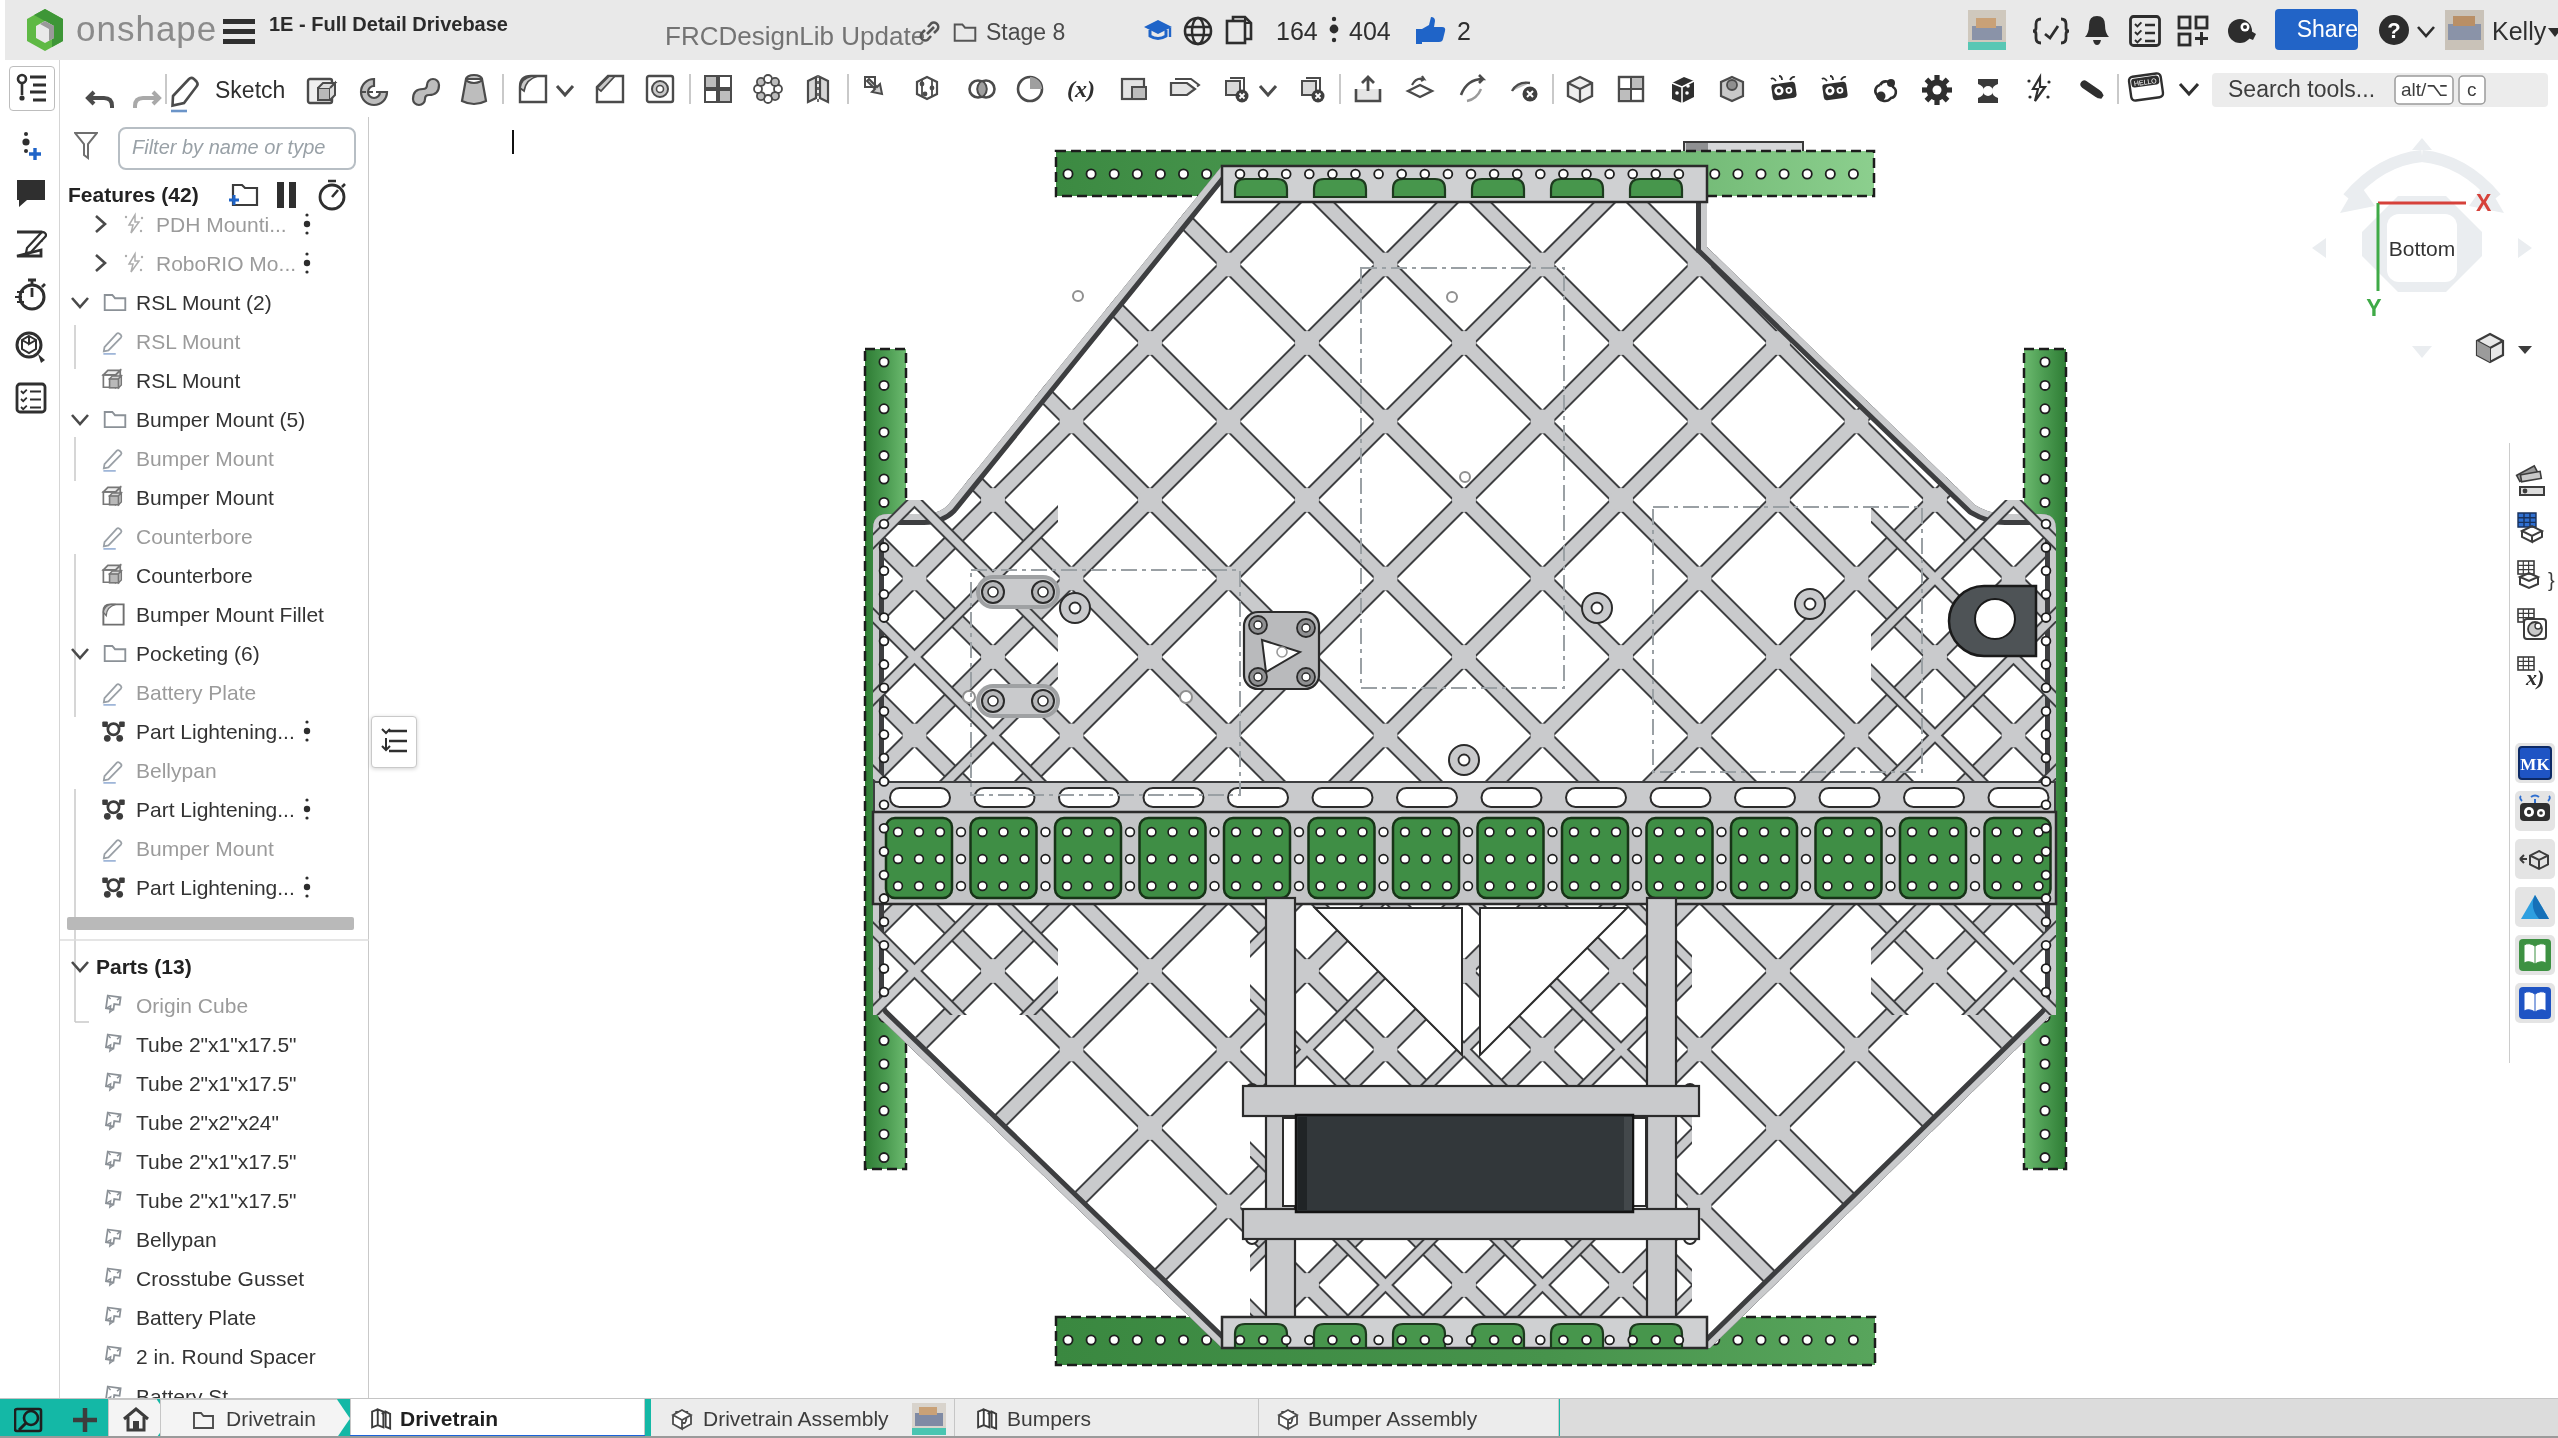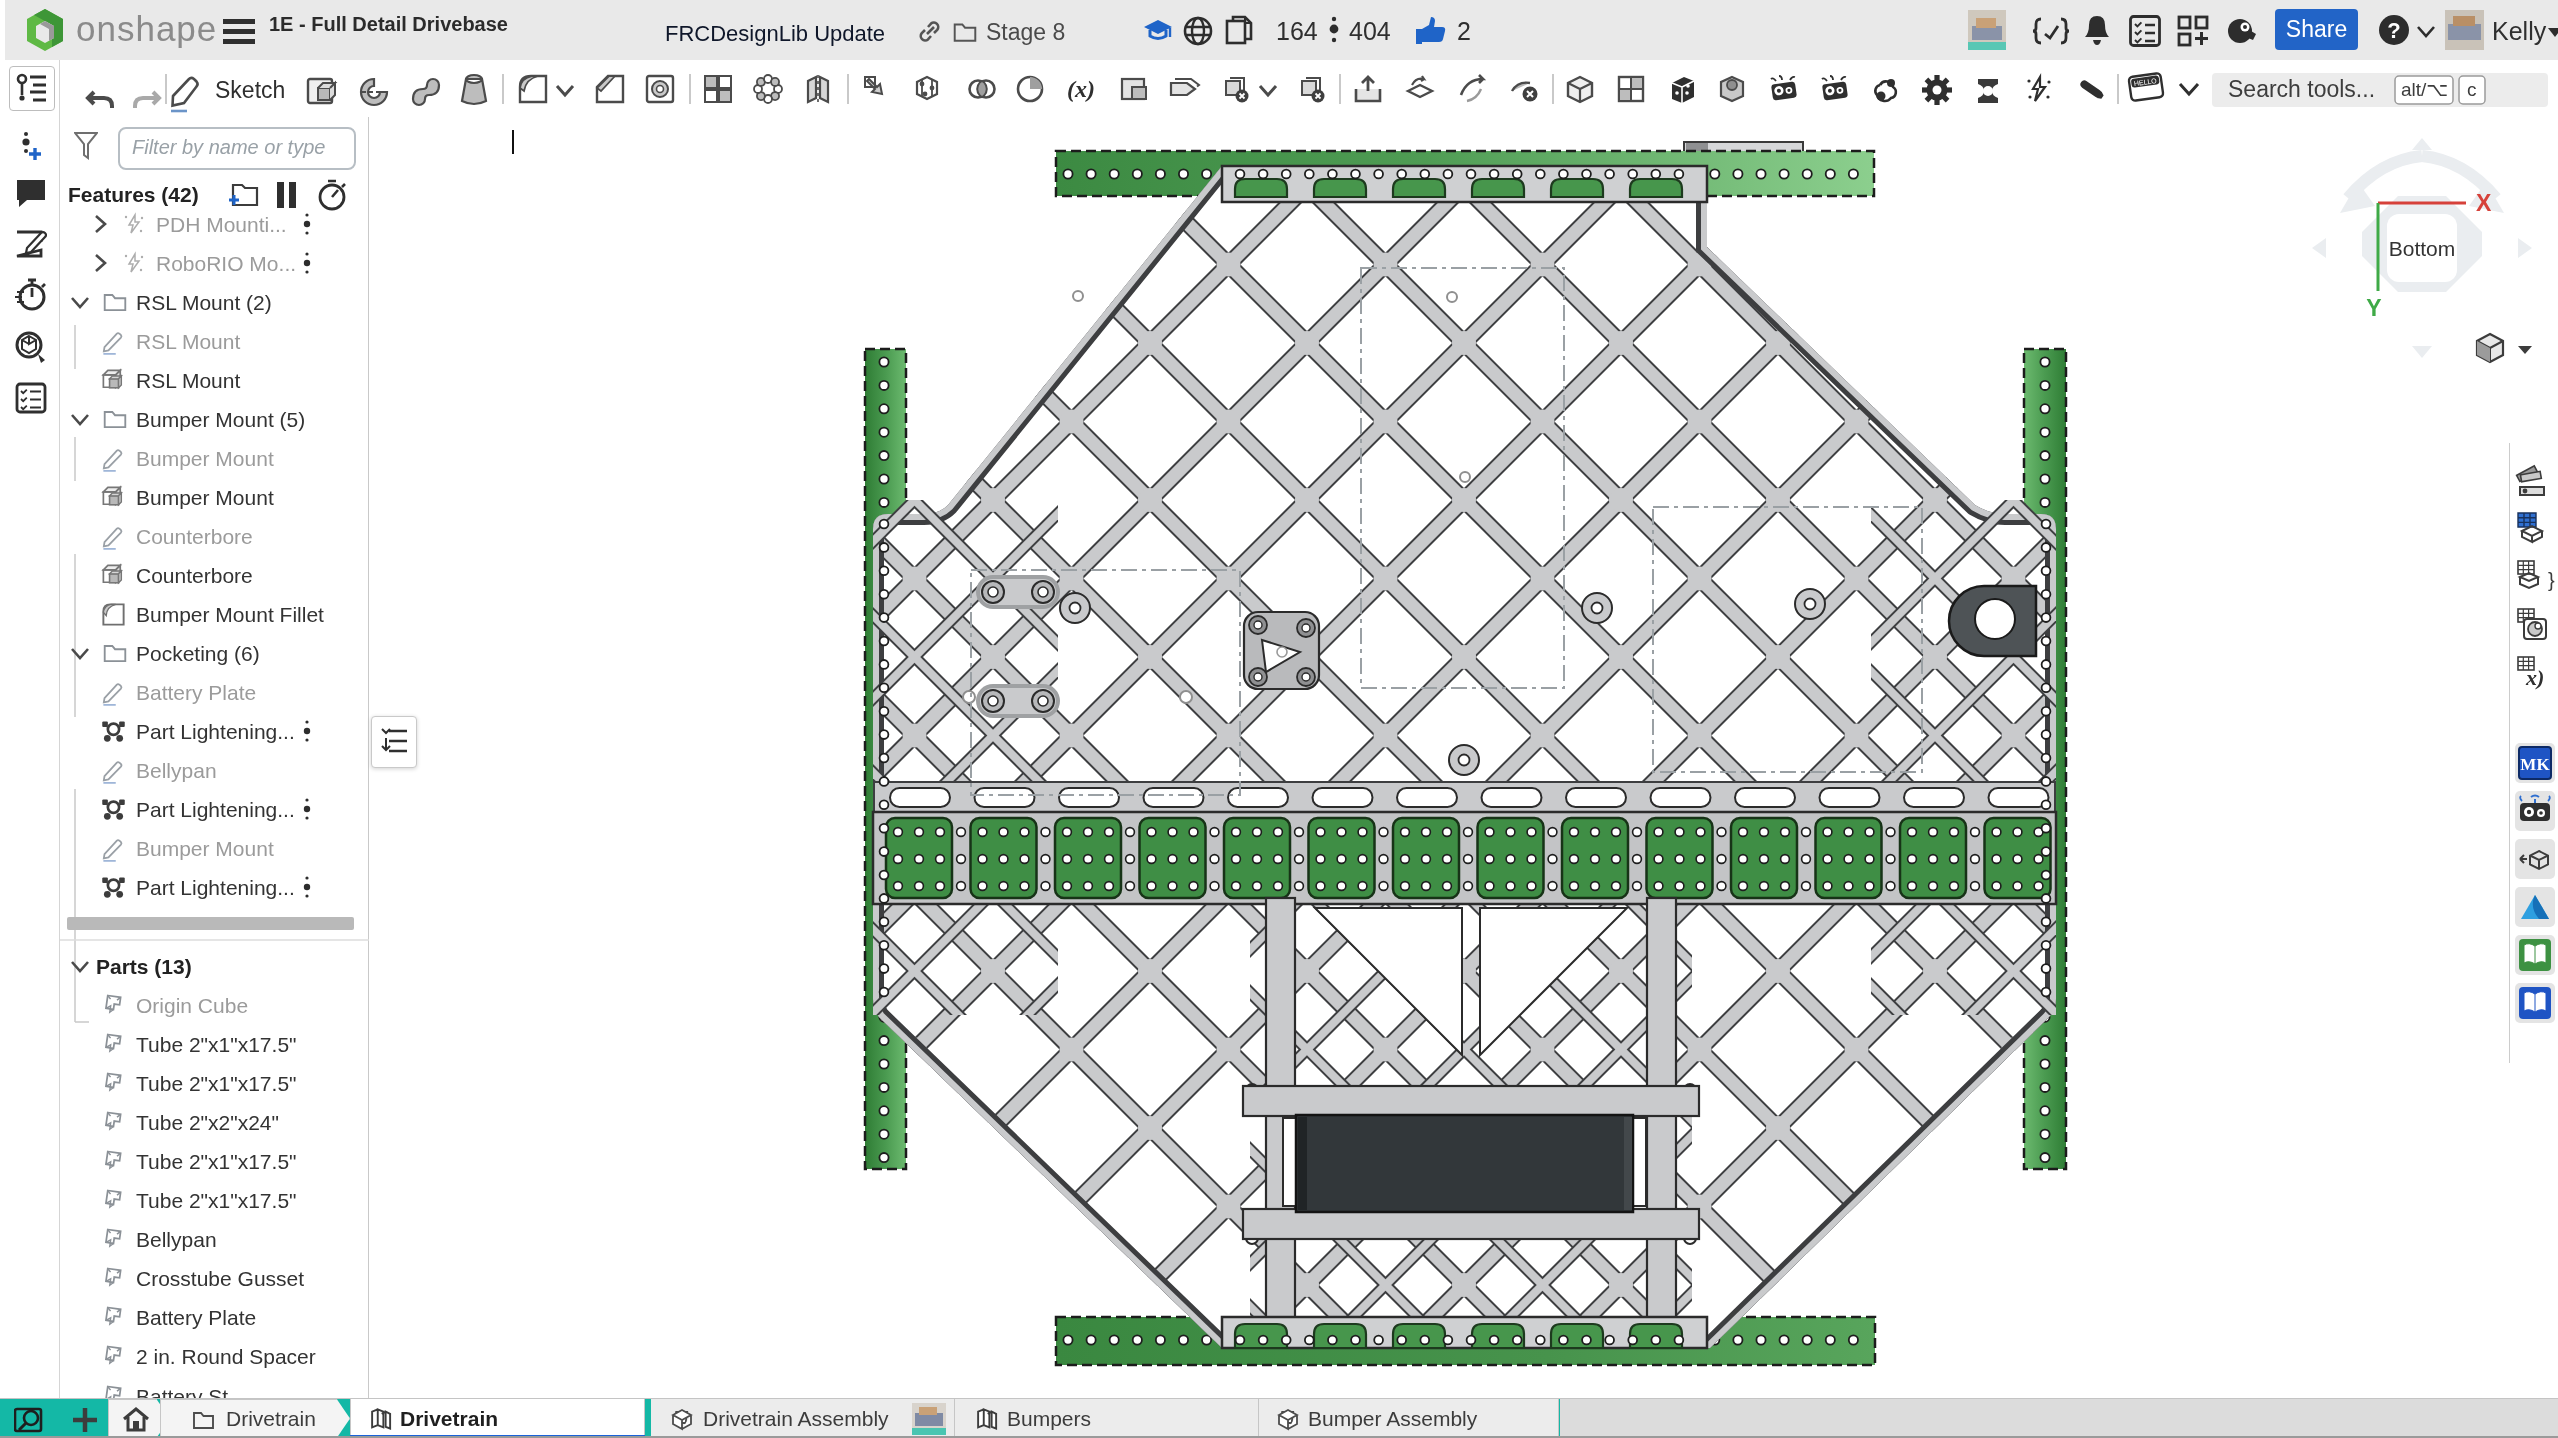--- a/index.html
+++ b/index.html
@@ -1026,7 +1026,7 @@
       <rect y="20" width="32" height="5" fill="#2f2f2f"></rect>
     </svg>
     <div class="t" style="left:264px;top:13px;font-size:20px;font-weight:bold;color:#2b2b2b">1E - Full Detail Drivebase</div>
-    <div class="t" style="left:660px;top:21px;font-size:22px;color:#0f172a">FRCDesignLib Update</div>
+    <div class="t" style="left:660px;top:21px;font-size:26px;color:#737373">FRCDesignLib Update</div>
     <svg class="abs" style="left:912px;top:20px" width="26" height="24" viewBox="0 0 26 24">
       <path d="M10 14 L17 7 M8 10 l-3.2 3.2 a4.4 4.4 0 0 0 6.2 6.2 L14 16 M17 13 l3.2-3.2 a4.4 4.4 0 0 0-6.2-6.2 L11 7" fill="none" stroke="#555" stroke-width="2.6"></path>
     </svg>

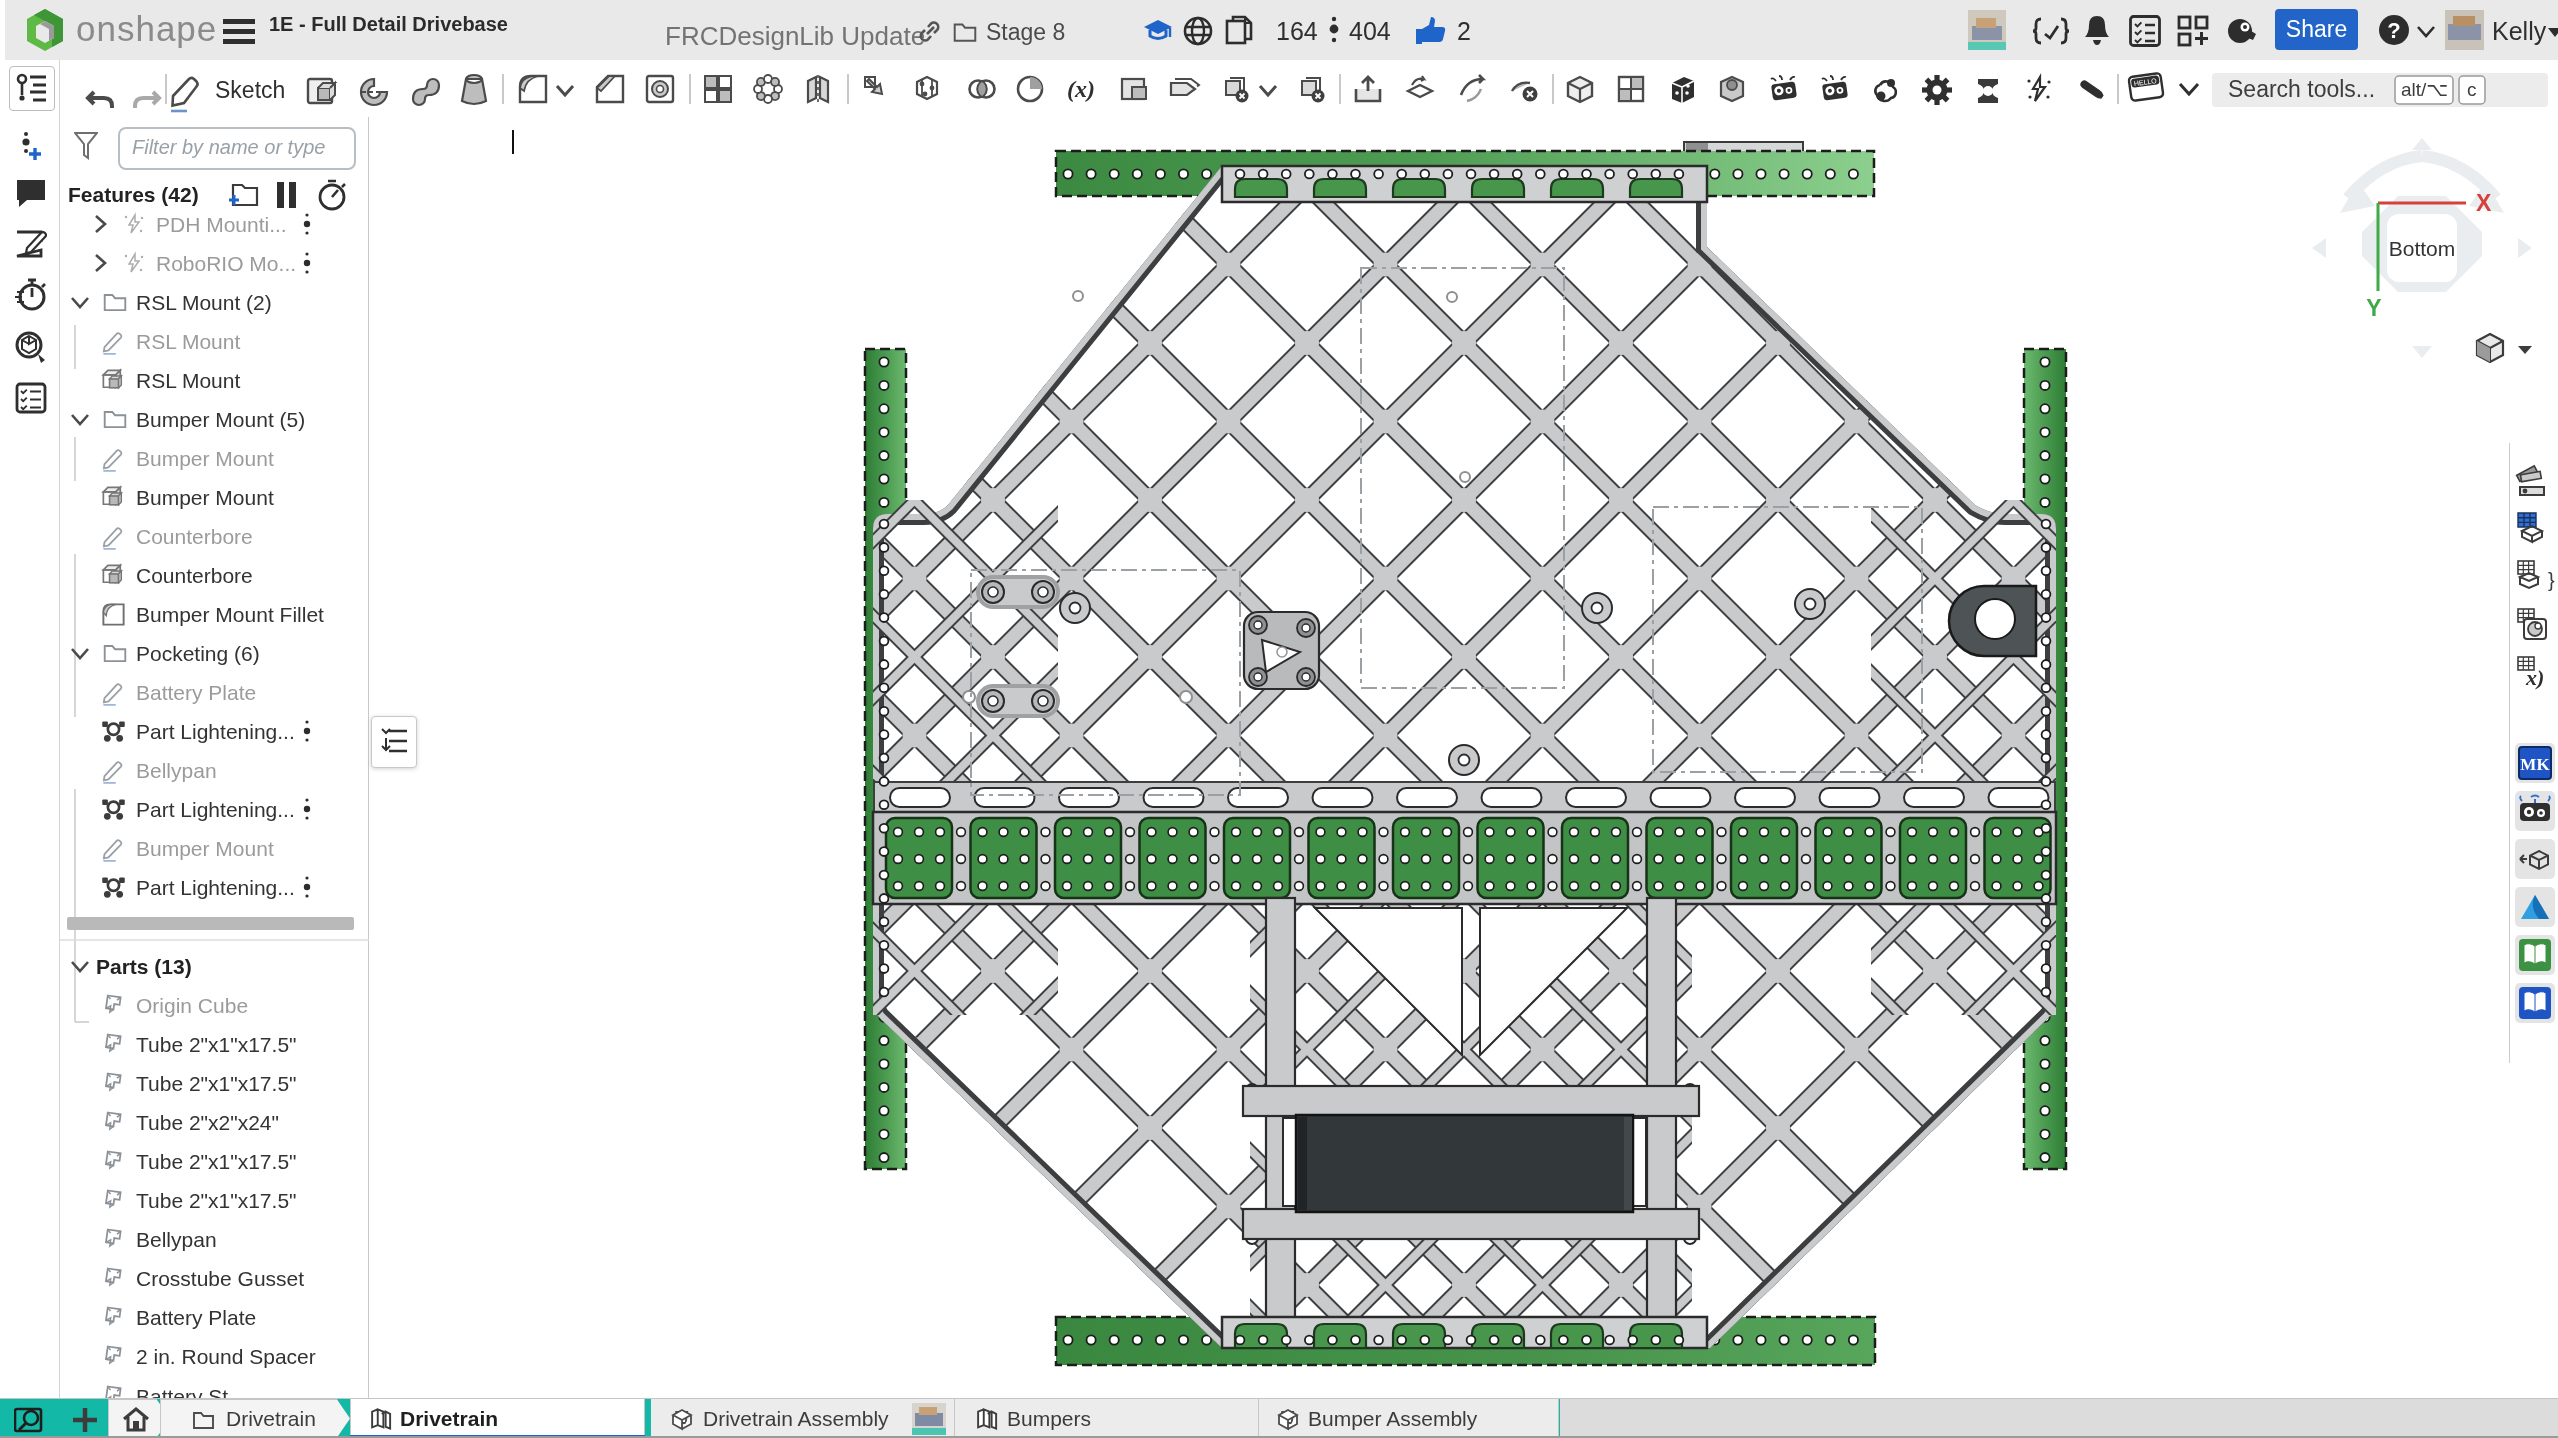--- a/index.html
+++ b/index.html
@@ -1090,7 +1090,7 @@
       <circle cx="20" cy="13" r="2" fill="#2d2d2d"></circle>
       <path d="M26 17 l5 3 -3 6 -5 -2 Z" fill="#2d2d2d"></path>
     </svg>
-    <div class="abs" style="left:2270px;top:9px;width:83px;height:41px;background:#2264c7;border-radius:4px;color:#fff;font-size:23px;text-align:center;line-height:41px">Share</div>
+    <div class="abs" style="left:2270px;top:9px;width:83px;height:41px;background:#2264c7;border-radius:4px;color:#fff;font-size:23px;text-align:right;line-height:41px">Share</div>
     <svg class="abs" style="left:2372px;top:13px" width="34" height="34" viewBox="0 0 34 34">
       <circle cx="17" cy="17" r="15" fill="#2d2d2d"></circle>
       <text x="17" y="25" font-size="22" font-weight="bold" fill="#fff" text-anchor="middle" font-family="Liberation Sans">?</text>

